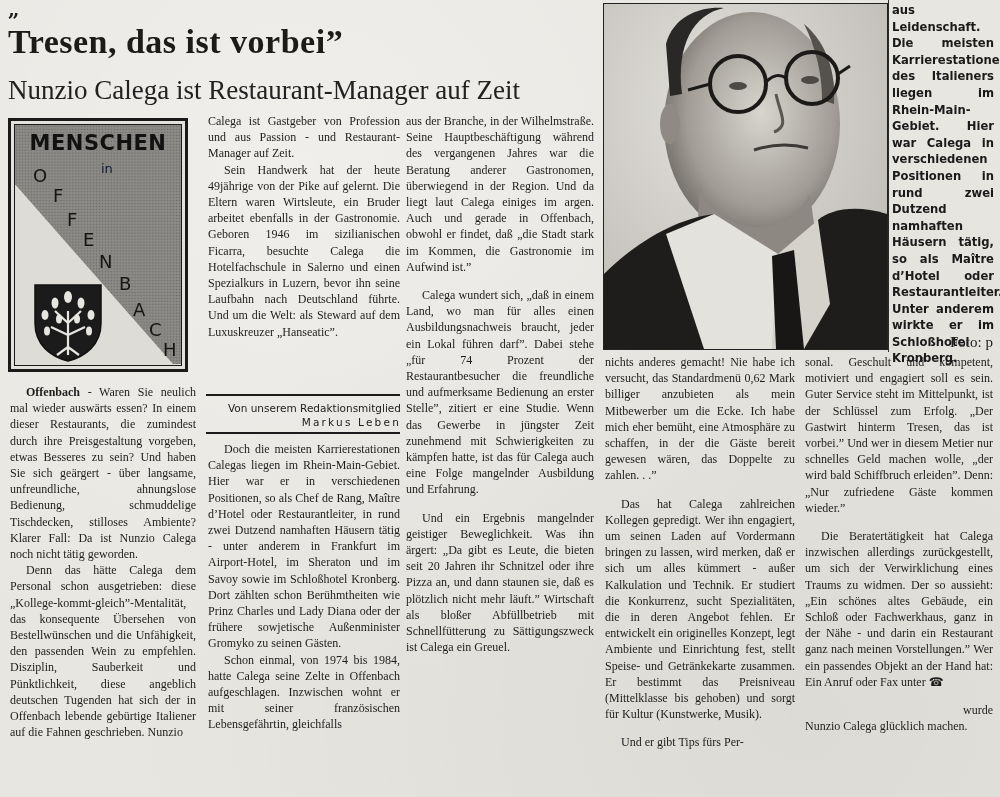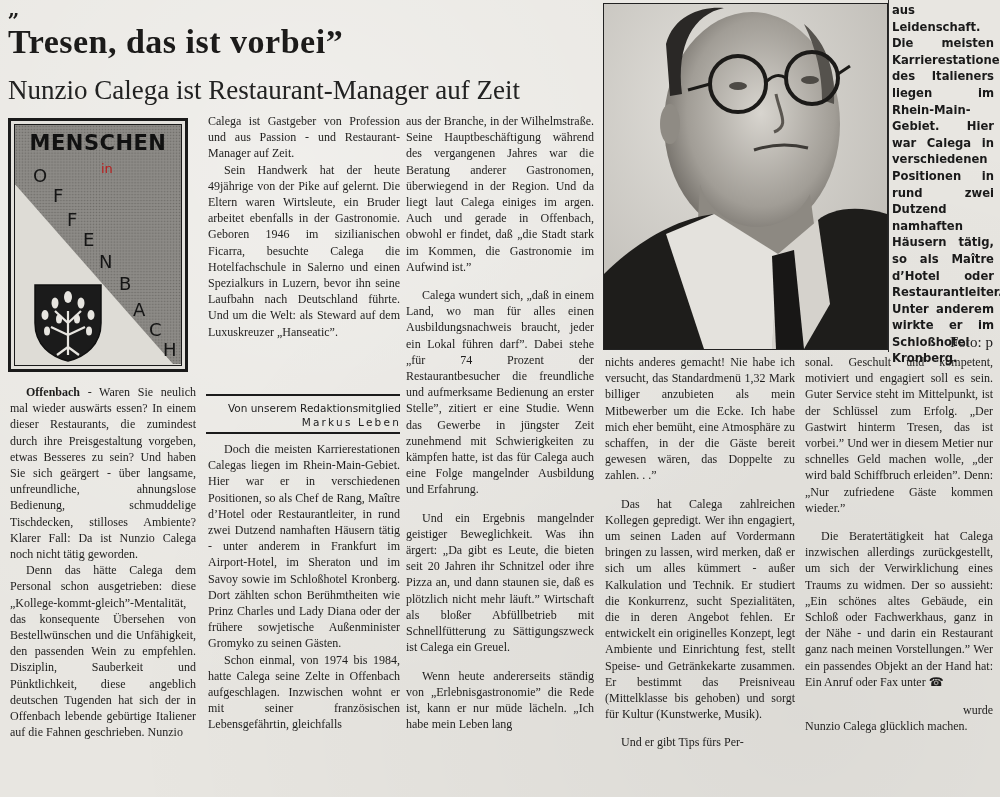--- a/index.html
+++ b/index.html
@@ -54,7 +54,7 @@
   .logo-letter {
     position:absolute; font-family:"DejaVu Sans", sans-serif; font-size:18px; color:#151515;
   }
-  .logo-in { position:absolute; font-family:"DejaVu Sans", sans-serif; font-size:13px; color:#b91c1c; }
+  .logo-in { position:absolute; font-family:"DejaVu Sans", sans-serif; font-size:13px; color:#0f172a; }
   .crest { position:absolute; left:18px; top:158px; width:70px; height:80px; }
 
   .rule { position:absolute; background:#1b1b1b; }

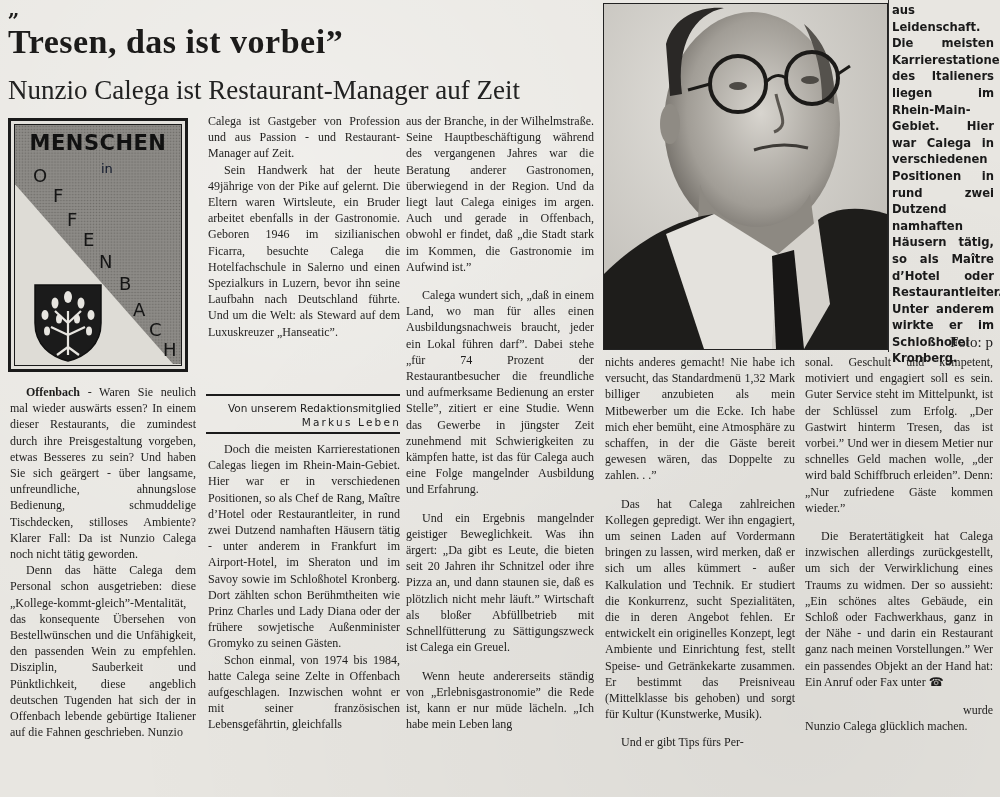--- a/index.html
+++ b/index.html
@@ -201,7 +201,7 @@
 <div class="abs credit">Foto: p</div>
 
 <div class="col" style="left:605px; top:354px; width:190px;">
-  <p class="noindent">nichts anderes gemacht! Nie habe ich versucht, das Standardmenü 1,32 Mark billiger anzubieten als mein Mitbewerber um die Ecke. Ich habe mich eher bemüht, eine Atmosphäre zu schaffen, in der die Gäste bereit gewesen wären, das Doppelte zu zahlen. . .”</p>
+  <p class="noindent">nichts anderes gemacht! Nie habe ich versucht, das Standardmenü 0,62 Mark billiger anzubieten als mein Mitbewerber um die Ecke. Ich habe mich eher bemüht, eine Atmosphäre zu schaffen, in der die Gäste bereit gewesen wären, das Doppelte zu zahlen. . .”</p>
   <p class="gap">Das hat Calega zahlreichen Kollegen gepredigt. Wer ihn engagiert, um seinen Laden auf Vordermann bringen zu lassen, wird merken, daß er sich um alles kümmert - außer Kalkulation und Technik. Er studiert die Konkurrenz, sucht Spezialitäten, die in deren Angebot fehlen. Er entwickelt ein originelles Konzept, legt Ambiente und Einrichtung fest, stellt Speise- und Getränkekarte zusammen. Er bestimmt das Preisniveau (Mittelklasse bis gehoben) und sorgt für Kultur (Kunstwerke, Musik).</p>
   <p class="gap">Und er gibt Tips fürs Per-</p>
 </div>

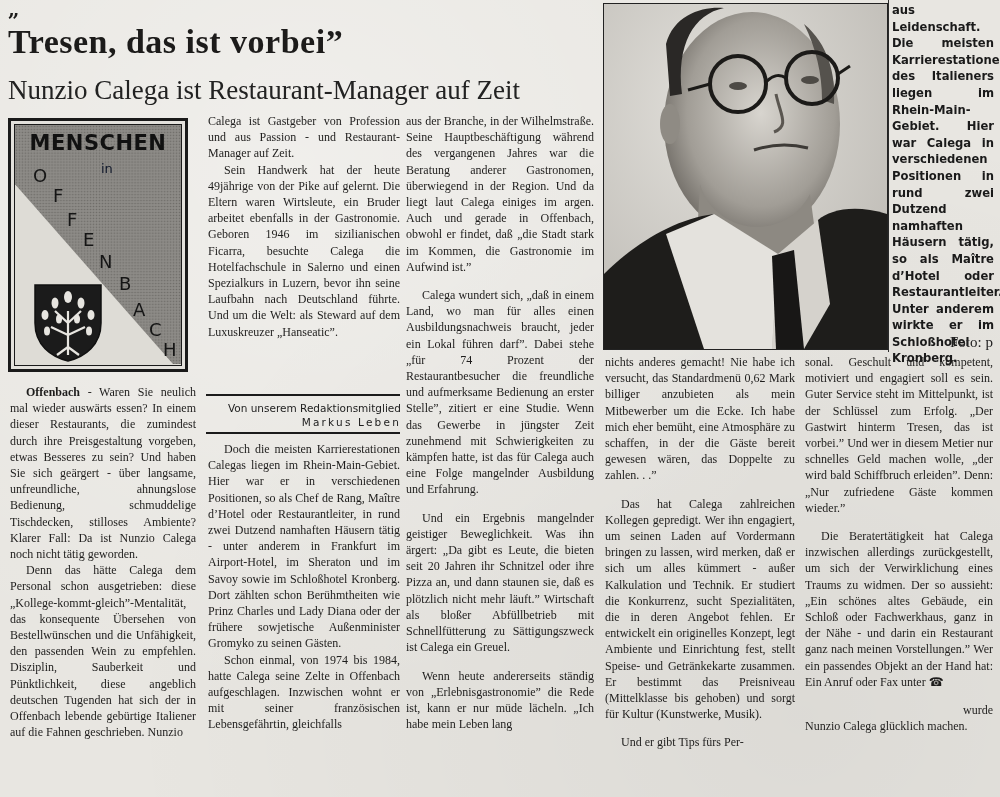--- a/index.html
+++ b/index.html
@@ -149,7 +149,6 @@
   <p class="noindent">aus der Branche, in der Wilhelmstraße. Seine Hauptbeschäftigung während des vergangenen Jahres war die Beratung anderer Gastronomen, überwiegend in der Region. Und da liegt laut Calega einiges im argen. Auch und gerade in Offenbach, obwohl er findet, daß „die Stadt stark im Kommen, die Gastronomie im Aufwind ist.”</p>
   <p class="gap">Calega wundert sich, „daß in einem Land, wo man für alles einen Ausbildungsnachweis braucht, jeder ein Lokal führen darf”. Dabei stehe „für 74 Prozent der Restaurantbesucher die freundliche und aufmerksame Bedienung an erster Stelle”, zitiert er eine Studie. Wenn das Gewerbe in jüngster Zeit zunehmend mit Schwierigkeiten zu kämpfen hatte, ist das für Calega auch eine Folge mangelnder Ausbildung und Erfahrung.</p>
   <p class="gap">Und ein Ergebnis mangelnder geistiger Beweglichkeit. Was ihn ärgert: „Da gibt es Leute, die bieten seit 20 Jahren ihr Schnitzel oder ihre Pizza an, und dann staunen sie, daß es plötzlich nicht mehr läuft.” Wirtschaft als bloßer Abfüllbetrieb mit Schnellfütterung zu Sättigungszweck ist Calega ein Greuel.</p>
-  <p class="gap">Wenn heute andererseits ständig von „Erlebnisgastronomie” die Rede ist, kann er nur müde lächeln. „Ich habe mein Leben lang</p>
 </div>
 
 <div class="abs photo">

